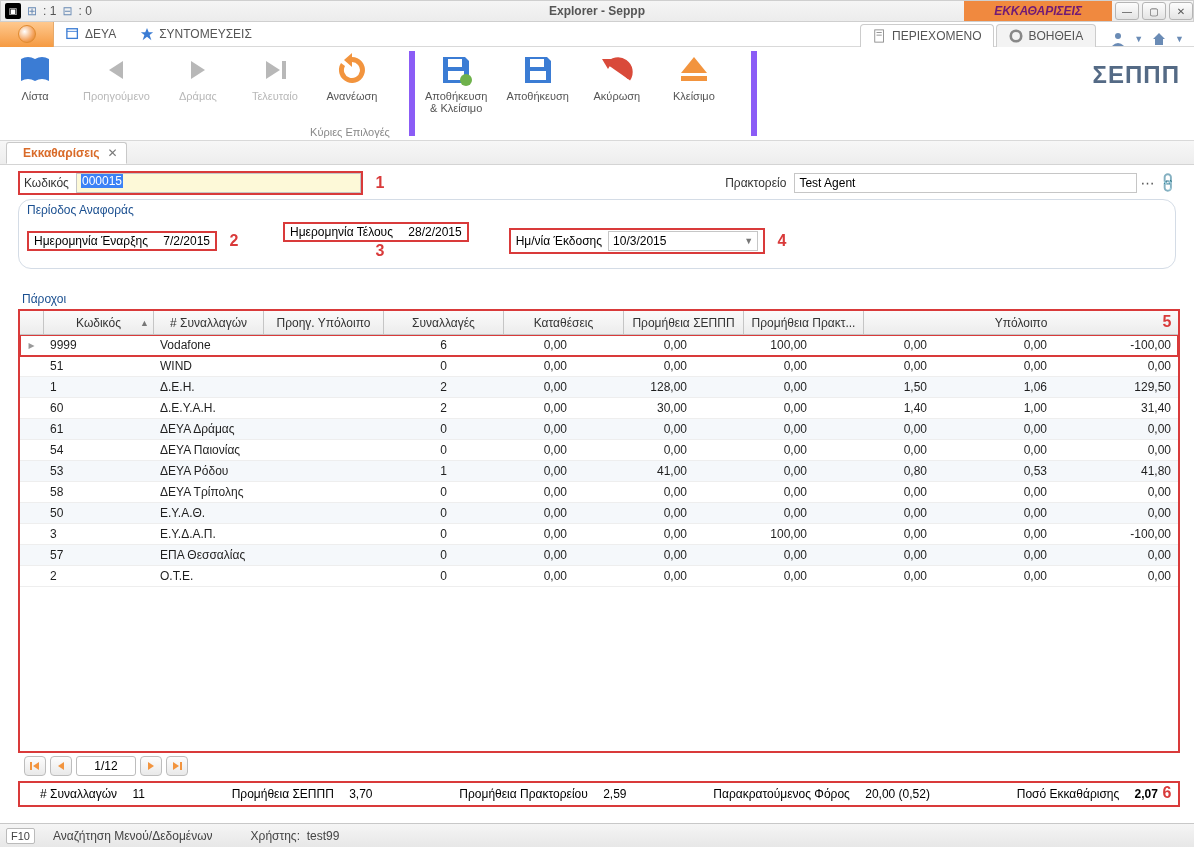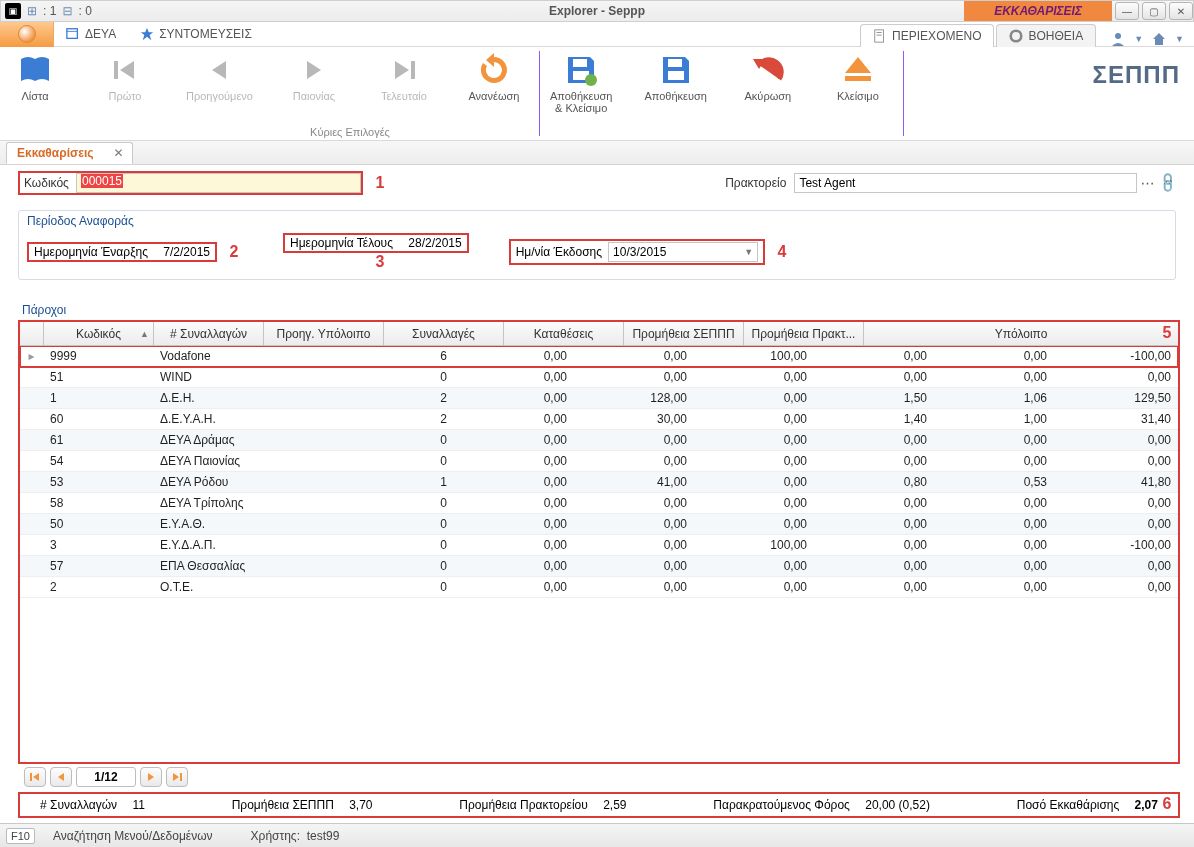--- a/index.html
+++ b/index.html
@@ -30,7 +30,7 @@
 
   
   .ribbon { height:94px; background:#fff; border-bottom:1px solid #d9d9d9; display:flex; padding:4px 6px; position:relative;}
-  .ribbon-group { display:flex; gap:32px; padding-right:16px; border-right:1px solid #8b5cf6; margin-right:10px;}
+  .ribbon-group { display:flex; gap:19px; padding-right:28px; border-right:6px solid #8b5cf6; margin-right:10px;}
   .rbtn { display:flex; flex-direction:column; align-items:center; justify-content:flex-start; width:auto; min-width:58px; cursor:default; color:#555;}
   .rbtn.disabled { color:#b8b8b8;}
   .rbtn .ricon { width:34px; height:34px; margin-top:2px; display:flex; align-items:center; justify-content:center;}

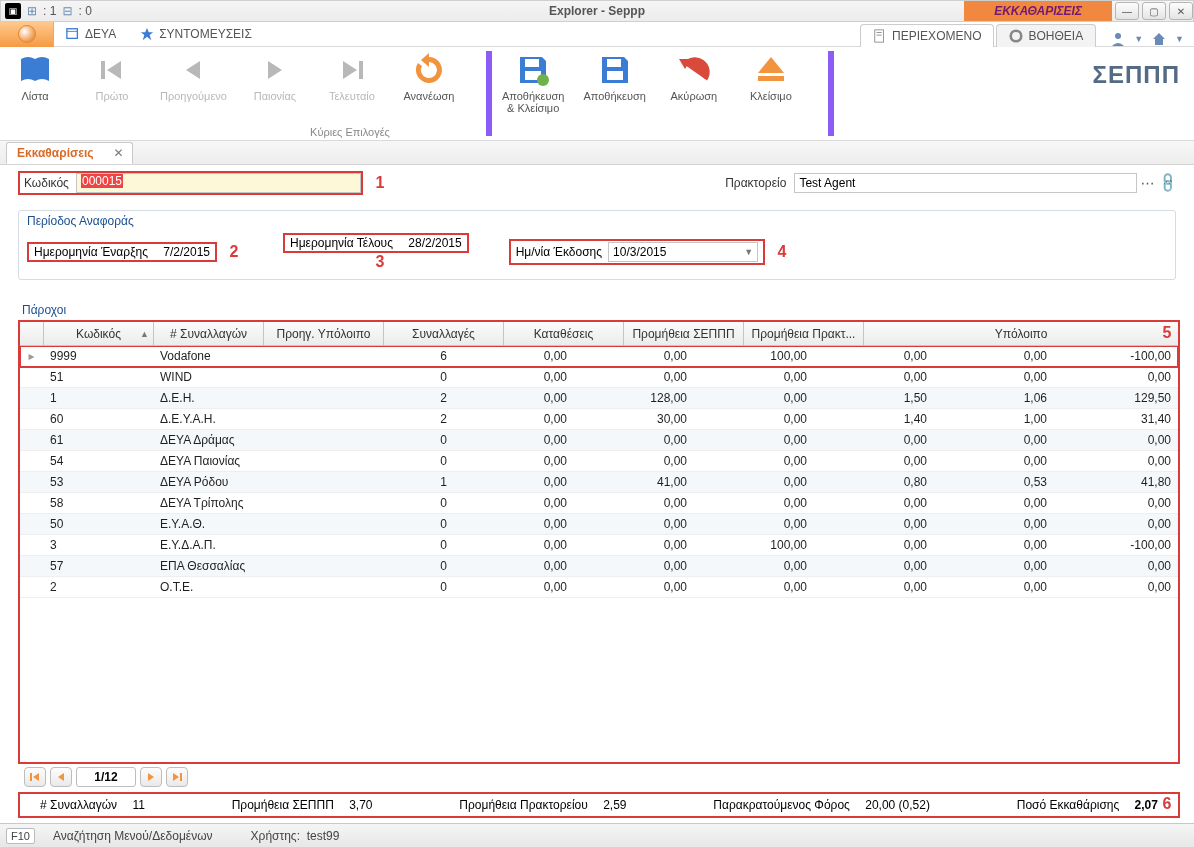--- a/index.html
+++ b/index.html
@@ -193,15 +193,6 @@
       <div class="rbtn disabled">
         <div class="ricon">
             <svg viewBox="0 0 34 34">
-              <rect class="c-grey" x="6" y="8" width="4" height="18"></rect>
-              <path class="c-grey" d="M26 8 L12 17 L26 26 Z"></path>
-            </svg>
-          </div>
-        <div class="rtxt">Πρώτο</div>
-      </div>
-      <div class="rbtn disabled">
-        <div class="ricon">
-            <svg viewBox="0 0 34 34">
               <path class="c-grey" d="M24 8 L10 17 L24 26 Z"></path>
             </svg>
           </div>

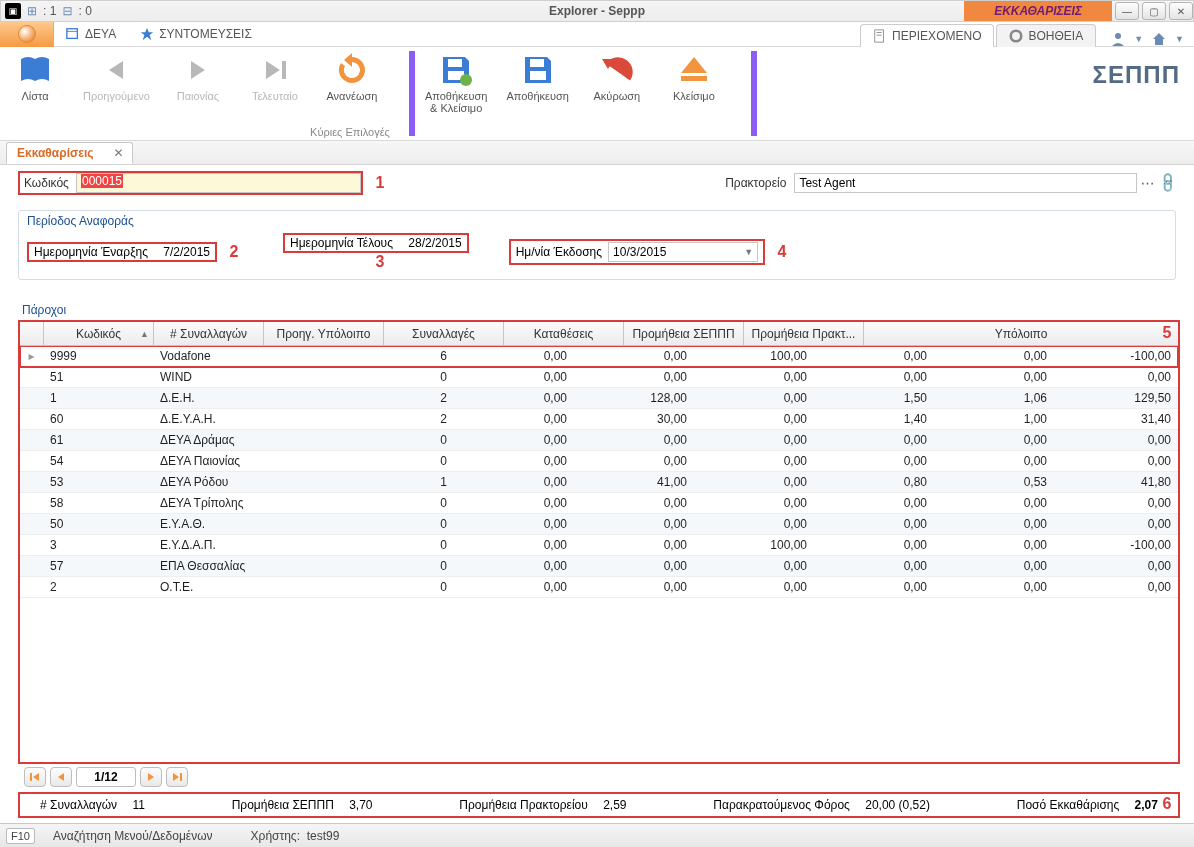--- a/index.html
+++ b/index.html
@@ -204,7 +204,7 @@
               <path class="c-grey" d="M10 8 L24 17 L10 26 Z"></path>
             </svg>
           </div>
-        <div class="rtxt">Παιονίας</div>
+        <div class="rtxt">Δράμας</div>
       </div>
       <div class="rbtn disabled">
         <div class="ricon">

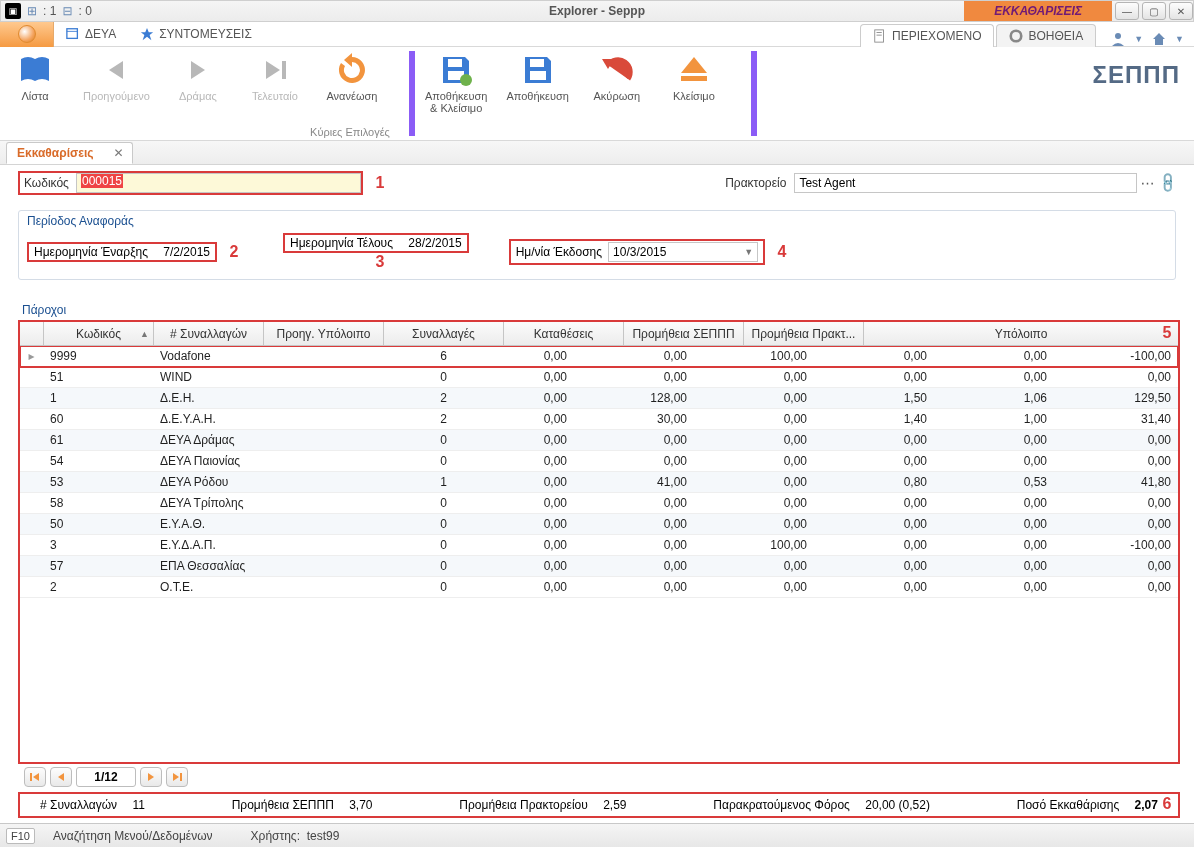--- a/index.html
+++ b/index.html
@@ -41,7 +41,7 @@
 
   
   .doc-tabs { height:24px; background:linear-gradient(#f7f7f7,#ededed); border-bottom:1px solid #d4d4d4; display:flex; align-items:flex-end; padding-left:6px;}
-  .doc-tab { background:#fff; border:1px solid #c9c9c9; border-bottom:1px solid #fff; padding:3px 8px 3px 10px; display:flex; align-items:center; gap:20px; border-radius:3px 3px 0 0; color:#d96b29; font-weight:bold; cursor:default;justify-content:space-between;}
+  .doc-tab { background:#fff; border:1px solid #c9c9c9; border-bottom:1px solid #fff; padding:3px 8px 3px 16px; display:flex; align-items:center; gap:8px; border-radius:3px 3px 0 0; color:#d96b29; font-weight:bold; cursor:default;justify-content:space-between;}
   .doc-tab .closex { font-weight:normal; color:#777; cursor:default;}
 
   

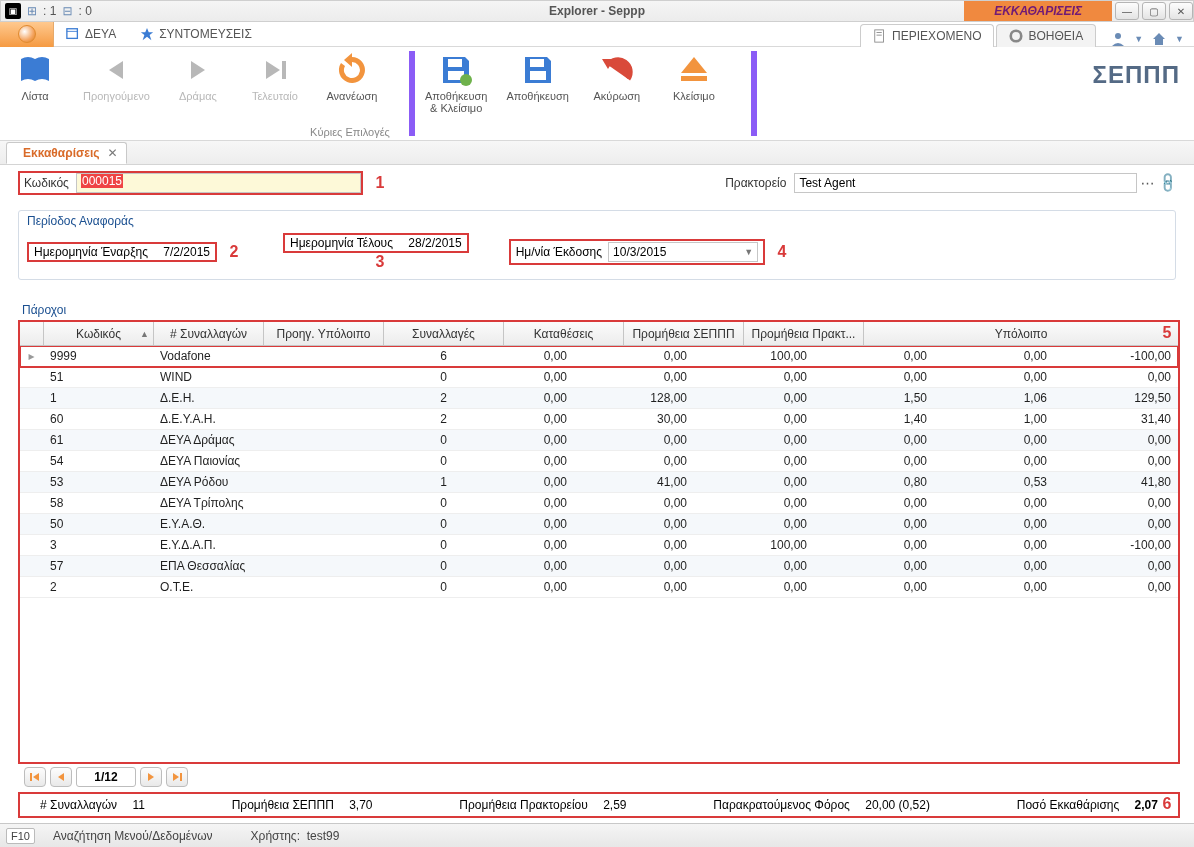--- a/index.html
+++ b/index.html
@@ -51,7 +51,7 @@
   .hl-red { border:2px solid #d93a3a; }
   .marker { color:#d93a3a; font-weight:bold; font-size:16px; margin-left:8px; display:inline-block; width:18px; text-align:center;}
   .code-input { background:#fdf9d8; border:1px solid #c6c6c6; height:20px; padding:0 4px; color:#1b5fab; font-size:12px;}
-  .code-input span{ background:#ef4444; color:#fff; padding:0 1px;}
+  .code-input span{ background:#3b82f6; color:#fff; padding:0 1px;}
   .agent-input { flex:1; border:1px solid #c6c6c6; height:20px; padding:0 4px; background:#fff; display:flex; align-items:center;}
   .agent-extra { display:flex; gap:4px; margin-left:4px;}
   .agent-extra .pbtn{ border:none; background:transparent; color:#555; cursor:default; font-size:14px;}

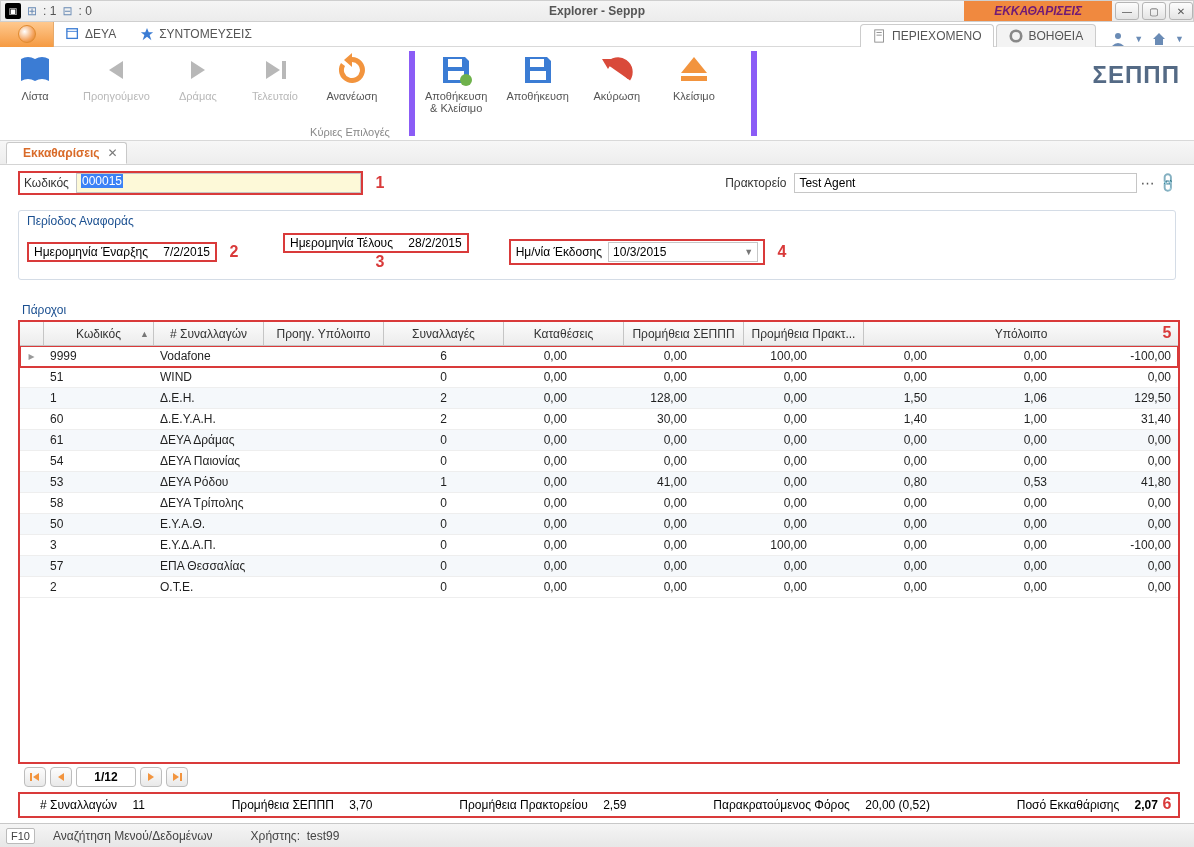--- a/index.html
+++ b/index.html
@@ -56,7 +56,7 @@
   .agent-extra { display:flex; gap:4px; margin-left:4px;}
   .agent-extra .pbtn{ border:none; background:transparent; color:#555; cursor:default; font-size:14px;}
 
-  .groupbox { border:1px solid #d4dce6; border-radius:3px; margin-top:15px; }
+  .groupbox { border:1px solid #d4dce6; border-radius:13px; margin-top:4px; }
   .groupbox > .gtitle { color:#1a4f90; font-size:12px; padding:3px 8px;}
   .groupbox > .gbody { padding:2px 8px 8px 8px; display:flex; align-items:center; gap:40px;}
   .datecell { display:flex; align-items:center; gap:6px; padding:2px 6px;}

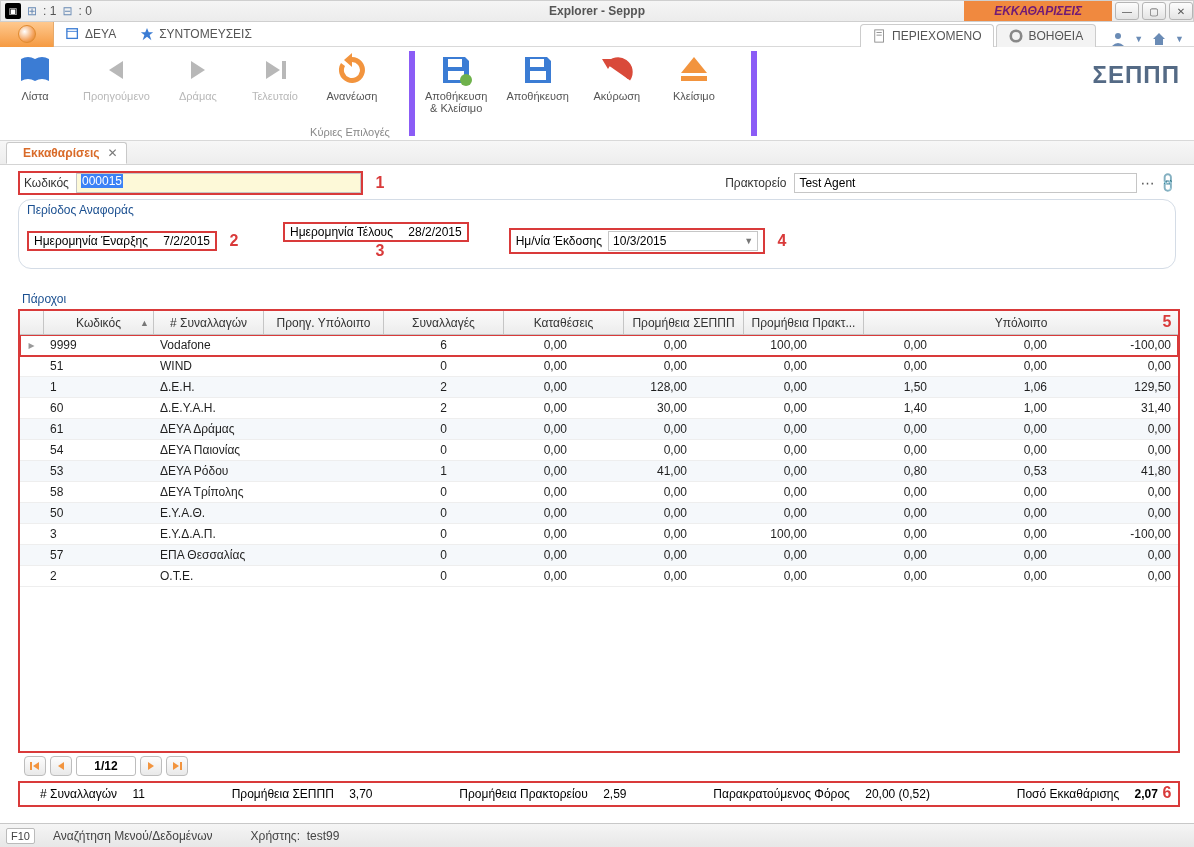--- a/index.html
+++ b/index.html
@@ -96,7 +96,7 @@
   .pager{ height:26px; display:flex; align-items:center; padding:0 6px; gap:4px;}
   .pgbtn{ width:22px; height:20px; border:1px solid #bdbdbd; border-radius:4px; background:linear-gradient(#fdfdfd,#e9e9e9); display:inline-flex; align-items:center; justify-content:center; cursor:default;}
   .pgbtn svg{width:10px;height:10px;}
-  .pgtxt{ width:60px; text-align:center; background:#fff; border:1px solid #bdbdbd; height:20px; line-height:18px; border-radius:3px;font-weight:bold;}
+  .pgtxt{ width:60px; text-align:center; background:#fff; border:1px solid #bdbdbd; height:20px; line-height:18px; border-radius:3px;}
 
   
   .summary { border:2px solid #d93a3a; height:26px; margin-top:2px; display:flex; align-items:center; justify-content:space-between; padding:0 20px; font-size:12px;}

